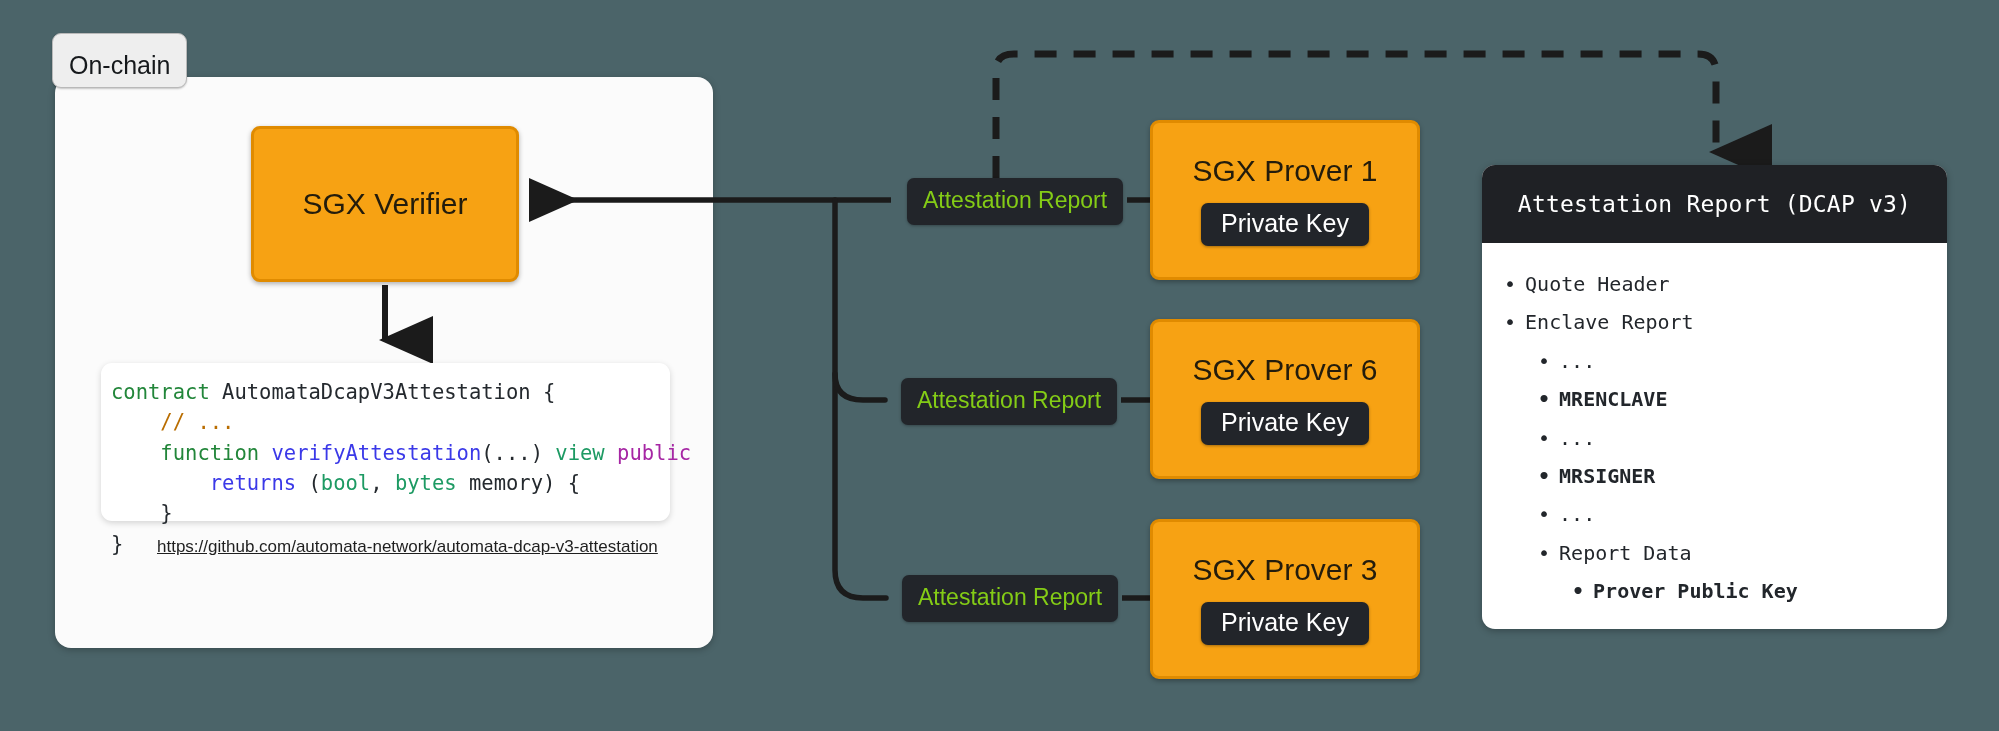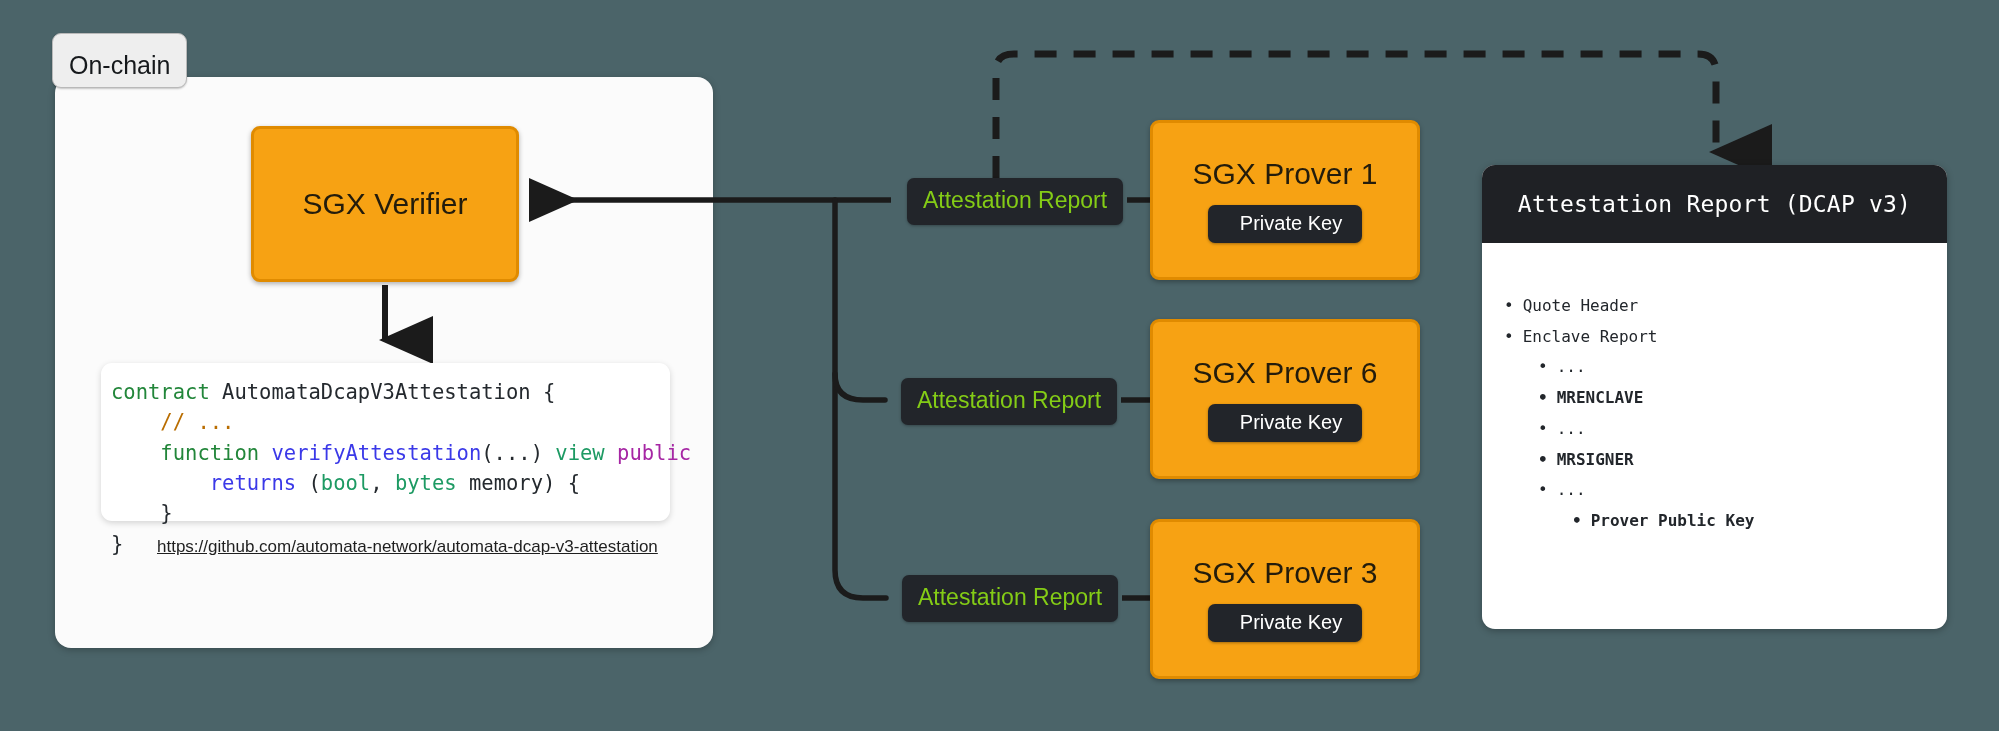--- a/index.html
+++ b/index.html
@@ -93,8 +93,8 @@
     background: #22252a;
     border-radius: 7px;
     color: #ffffff;
-    font-size: 20px;
-    padding: 8px 20px 10px 32px;
+    font-size: 25px;
+    padding: 8px 20px 10px 20px;
     line-height: 1;
     white-space: nowrap;
     box-shadow: 0 1px 3px rgba(0,0,0,.35);

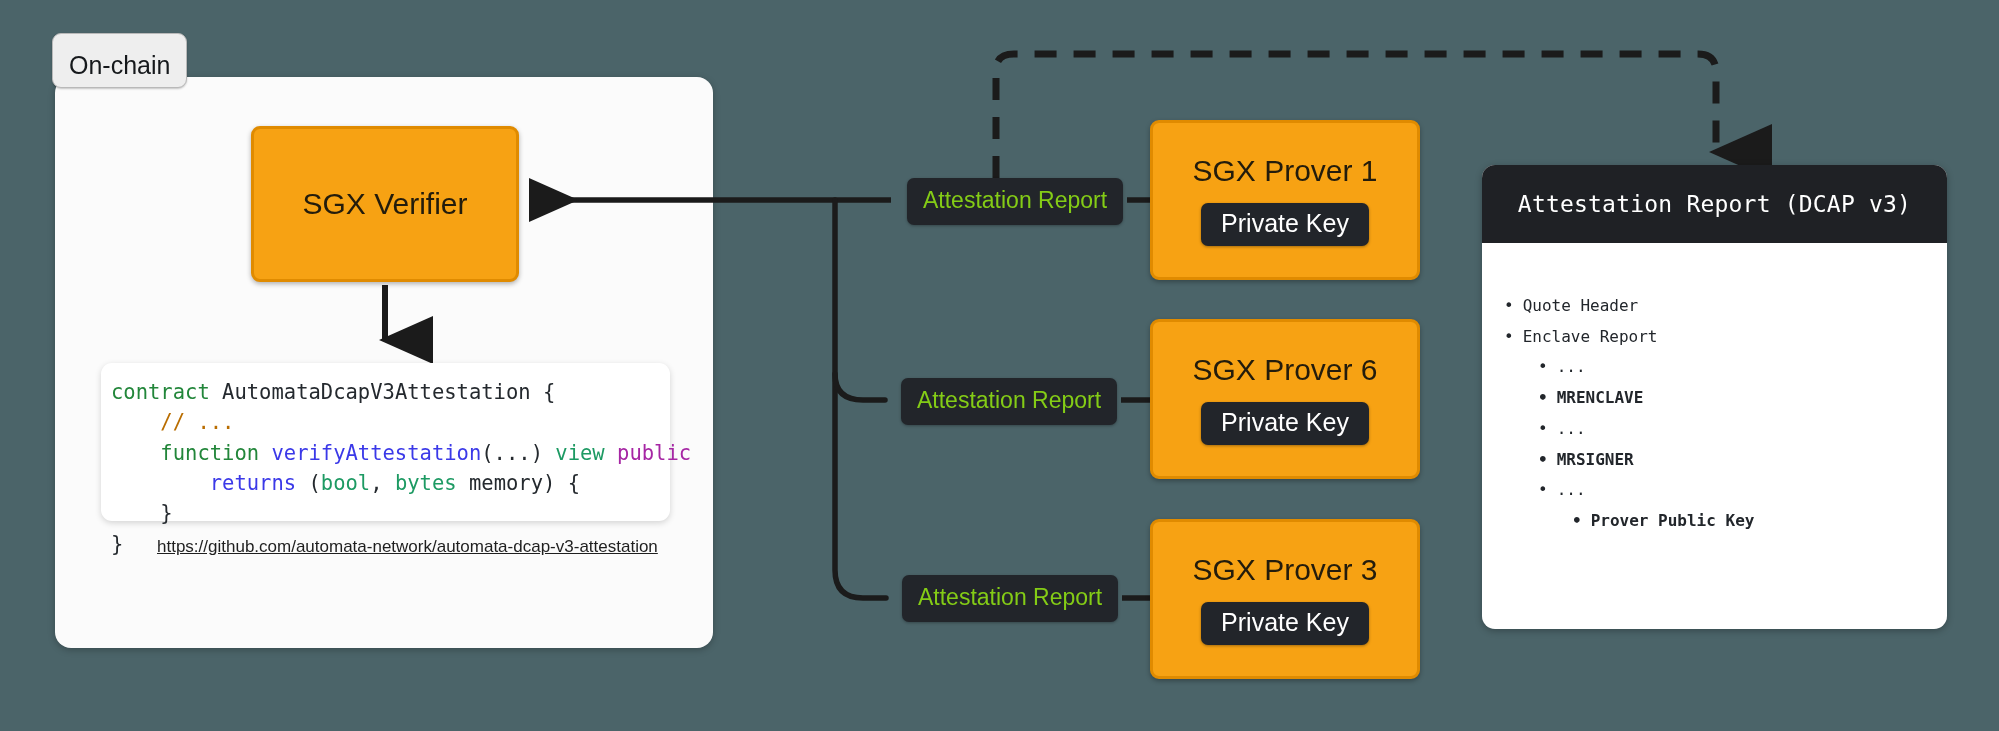--- a/index.html
+++ b/index.html
@@ -185,12 +185,11 @@
     white-space: nowrap;
   }
   #dcap-body {
-    padding: 36px 0 0 22px;
+    padding: 22px 0 0 22px;
     font-family: "DejaVu Sans Mono", "Liberation Mono", monospace;
-    font-size: 16px;
+    font-size: 20px;
     line-height: 1.92;
     color: #22262b;
-    margin-top: 12px;
   }
   .dcap-item { white-space: nowrap; }
   .dcap-item .bullet { margin-right: 9px; }

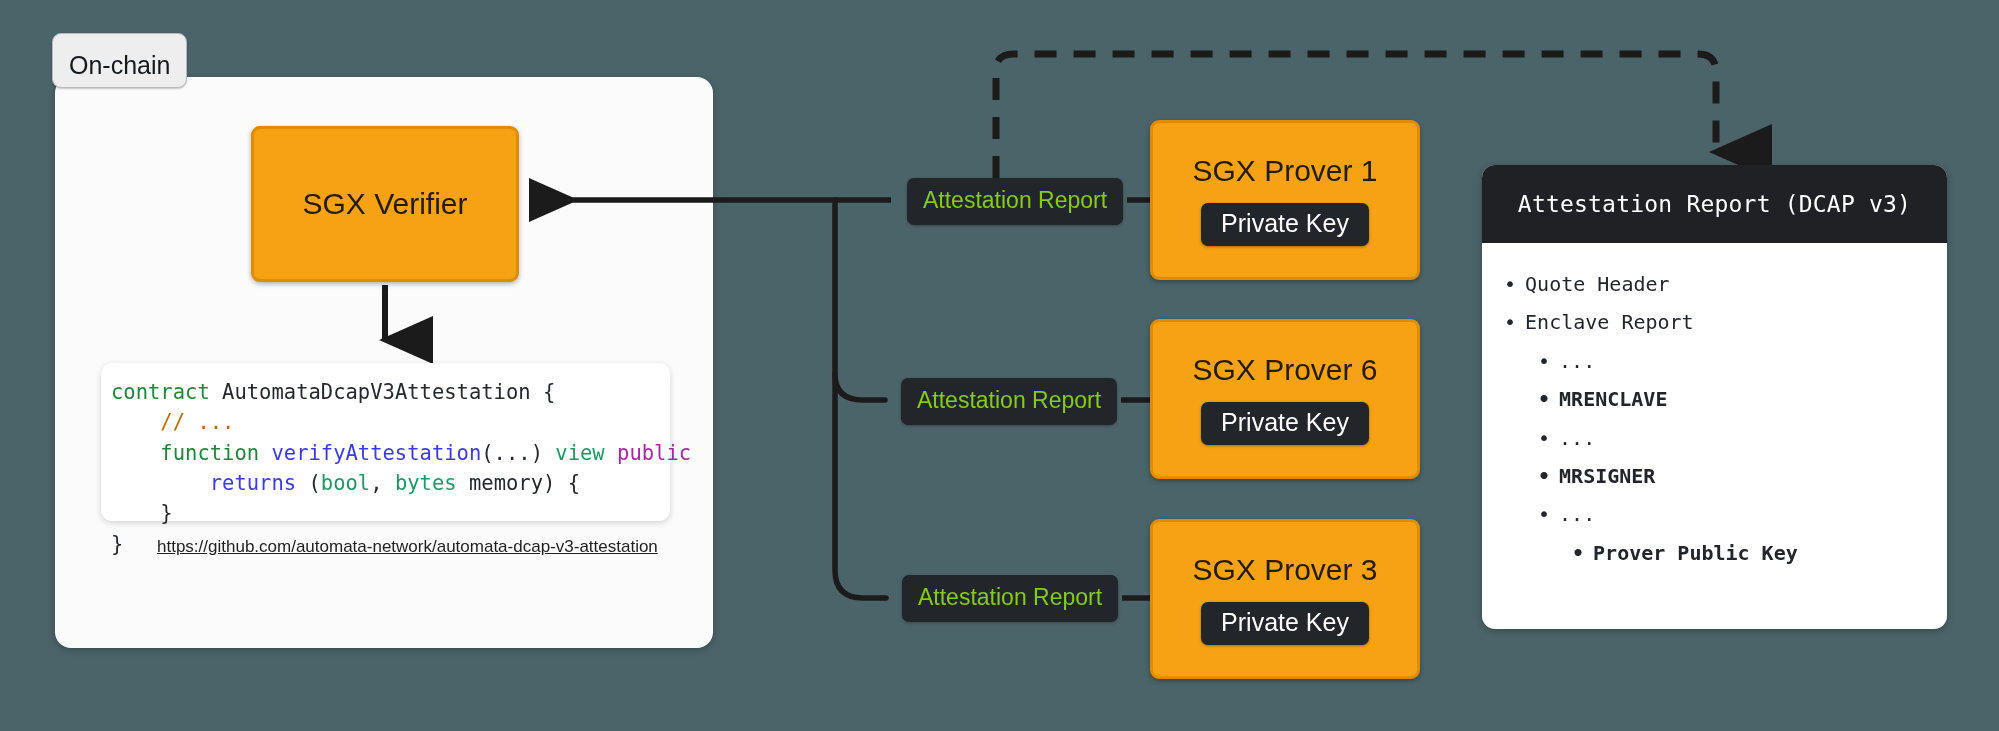--- a/index.html
+++ b/index.html
@@ -288,6 +288,7 @@
         <div class="dcap-item lvl-1"><span class="bullet">•</span><span>...</span></div>
         <div class="dcap-item lvl-1 bold"><span class="bullet">•</span><span>MRSIGNER</span></div>
         <div class="dcap-item lvl-1"><span class="bullet">•</span><span>...</span></div>
+        <div class="dcap-item lvl-1"><span class="bullet">•</span><span>Report Data</span></div>
         <div class="dcap-item lvl-2 bold"><span class="bullet">•</span><span>Prover Public Key</span></div>
       </div>
   </div>

